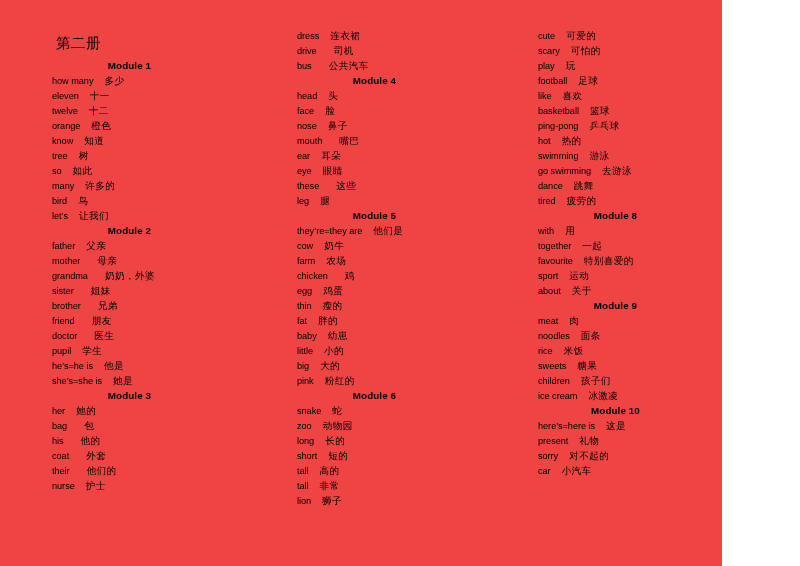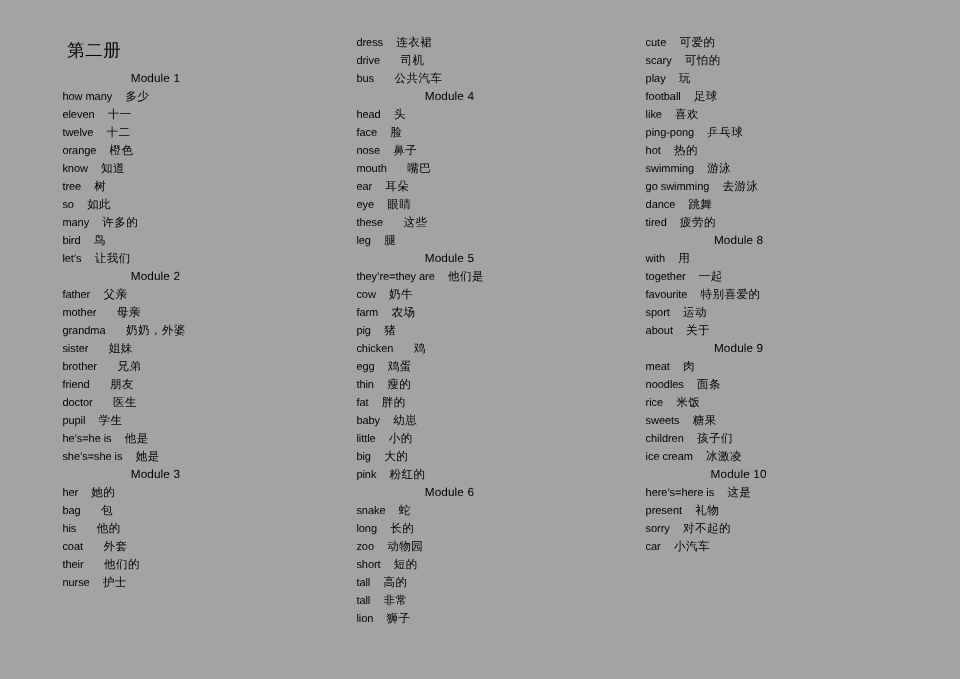--- a/index.html
+++ b/index.html
@@ -9,9 +9,9 @@
   }
   #page {
     position: relative;
-    width: 800px;
+    width: 722px;
     height: 566px;
-    background: #a3a3a3;
+    background: #ef4444;
     overflow: hidden;
     font-family: "Liberation Sans", "DejaVu Sans", sans-serif;
     color: #000000;

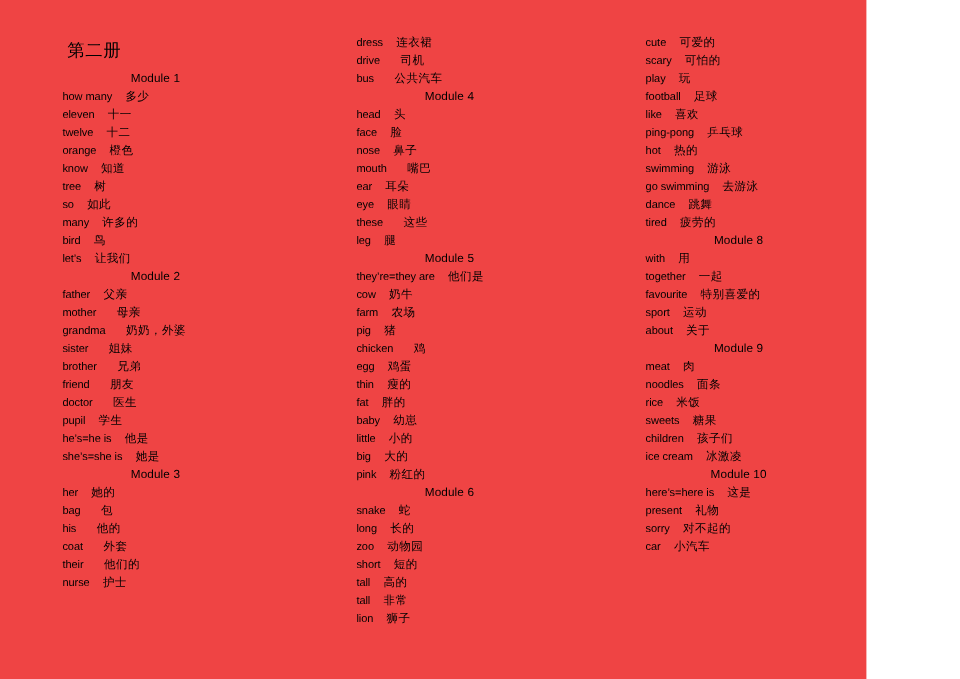--- a/index.html
+++ b/index.html
@@ -53,7 +53,7 @@
     height: 15px;
     line-height: 15px;
     font-size: 9.8px;
-    font-weight: normal;
+    font-weight: bold;
     text-align: center;
     width: 155px;
     white-space: nowrap;

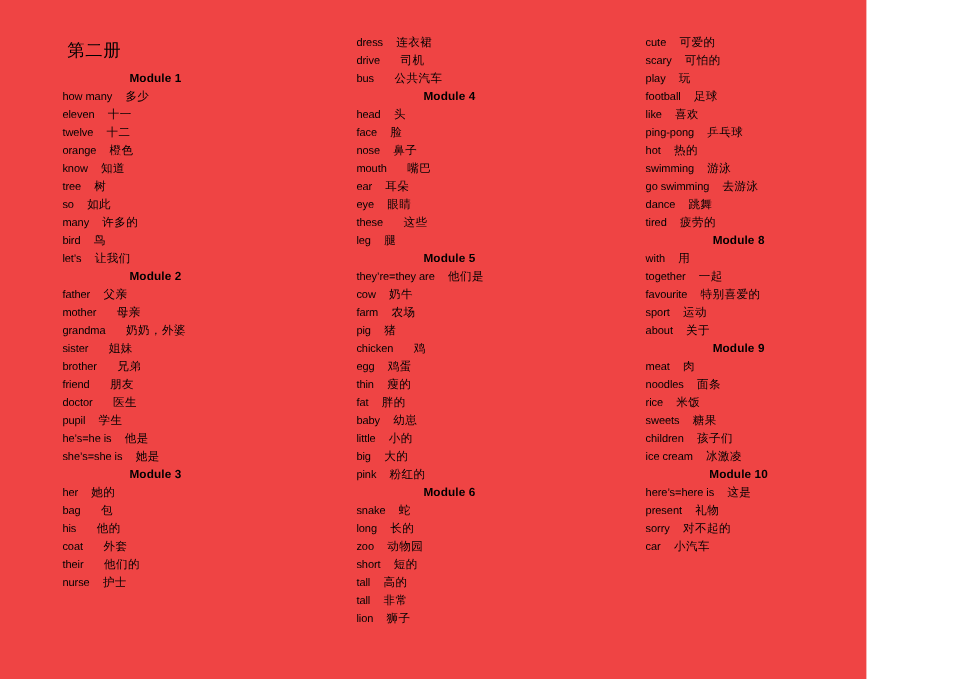--- a/index.html
+++ b/index.html
@@ -151,6 +151,7 @@
         <div class="entry-line"><span class="en">play</span><span class="gap-md"></span><span class="zh">玩</span></div>
         <div class="entry-line"><span class="en">football</span><span class="gap-md"></span><span class="zh">足球</span></div>
         <div class="entry-line"><span class="en">like</span><span class="gap-md"></span><span class="zh">喜欢</span></div>
+        <div class="entry-line"><span class="en">basketball</span><span class="gap-md"></span><span class="zh">篮球</span></div>
         <div class="entry-line"><span class="en">ping-pong</span><span class="gap-md"></span><span class="zh">乒乓球</span></div>
         <div class="entry-line"><span class="en">hot</span><span class="gap-md"></span><span class="zh">热的</span></div>
         <div class="entry-line"><span class="en">swimming</span><span class="gap-md"></span><span class="zh">游泳</span></div>

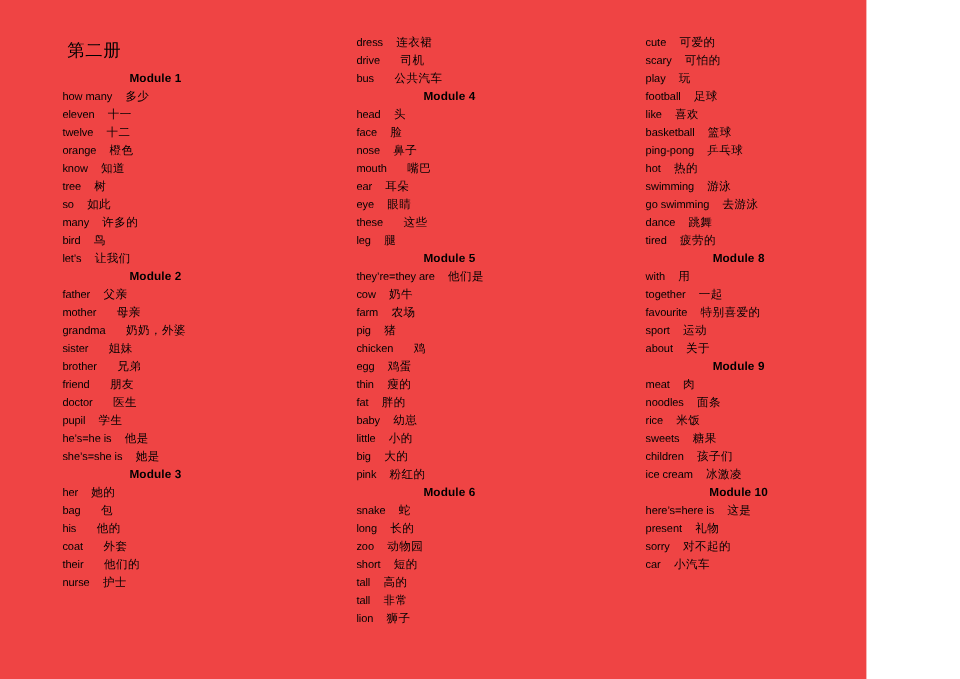--- a/index.html
+++ b/index.html
@@ -127,7 +127,6 @@
         <div class="entry-line"><span class="en">they’re=they   are</span><span class="gap-md"></span><span class="zh">他们是</span></div>
         <div class="entry-line"><span class="en">cow</span><span class="gap-md"></span><span class="zh">奶牛</span></div>
         <div class="entry-line"><span class="en">farm</span><span class="gap-md"></span><span class="zh">农场</span></div>
-        <div class="entry-line"><span class="en">pig</span><span class="gap-md"></span><span class="zh">猪</span></div>
         <div class="entry-line"><span class="en">chicken</span><span class="gap-lg"></span><span class="zh">鸡</span></div>
         <div class="entry-line"><span class="en">egg</span><span class="gap-md"></span><span class="zh">鸡蛋</span></div>
         <div class="entry-line"><span class="en">thin</span><span class="gap-md"></span><span class="zh">瘦的</span></div>

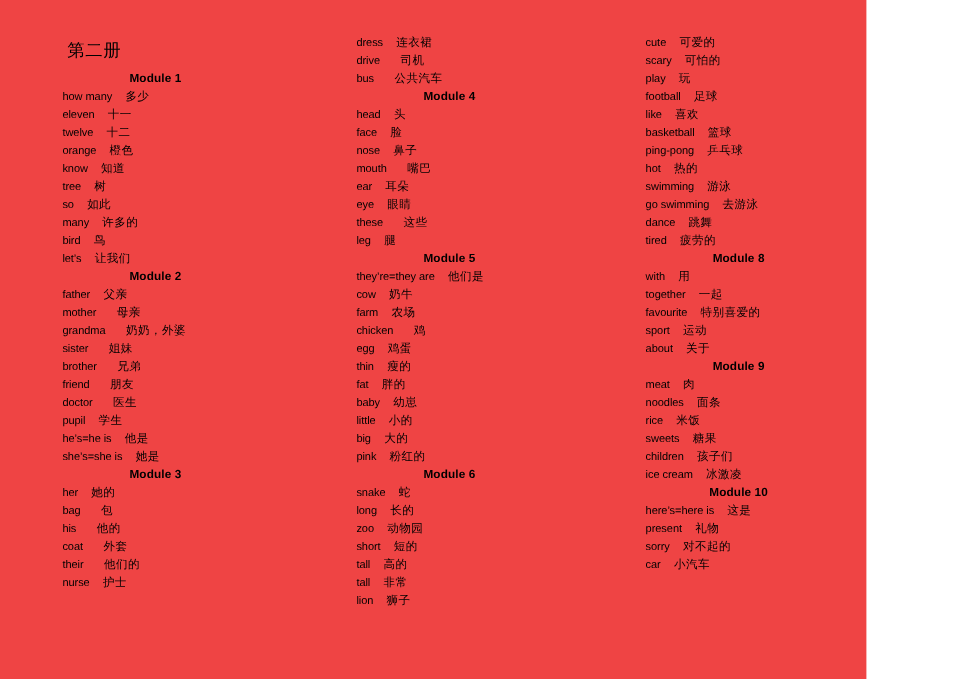--- a/index.html
+++ b/index.html
@@ -137,8 +137,8 @@
         <div class="entry-line"><span class="en">pink</span><span class="gap-md"></span><span class="zh">粉红的</span></div>
         <div class="module-head">Module 6</div>
         <div class="entry-line"><span class="en">snake</span><span class="gap-md"></span><span class="zh">蛇</span></div>
+        <div class="entry-line"><span class="en">zoo</span><span class="gap-md"></span><span class="zh">动物园</span></div>
         <div class="entry-line"><span class="en">long</span><span class="gap-md"></span><span class="zh">长的</span></div>
-        <div class="entry-line"><span class="en">zoo</span><span class="gap-md"></span><span class="zh">动物园</span></div>
         <div class="entry-line"><span class="en">short</span><span class="gap-md"></span><span class="zh">短的</span></div>
         <div class="entry-line"><span class="en">tall</span><span class="gap-md"></span><span class="zh">高的</span></div>
         <div class="entry-line"><span class="en">tall</span><span class="gap-md"></span><span class="zh">非常</span></div>

